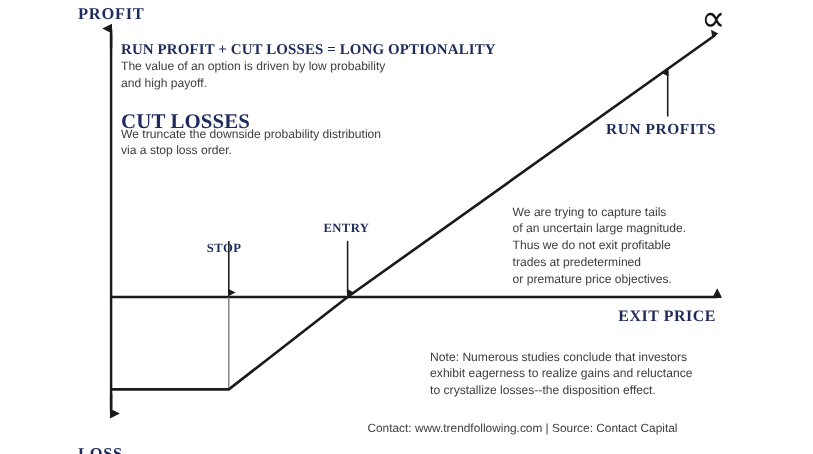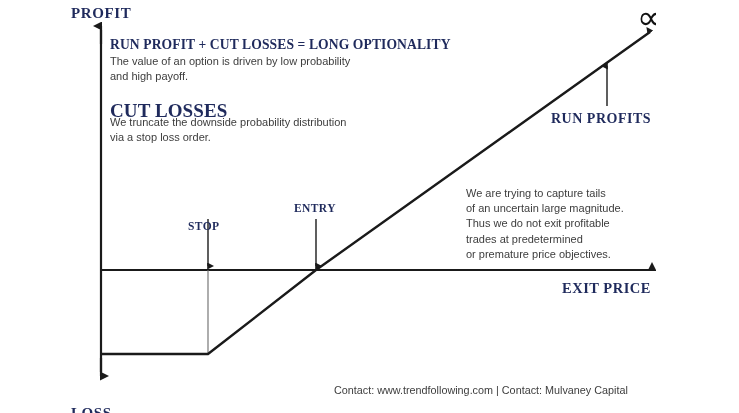--- a/index.html
+++ b/index.html
@@ -150,6 +150,9 @@
 trades at predetermined
 or premature price objectives.</div>
 
+  <div class="txt body-copy" id="block-note">Note: Numerous studies conclude that investors
+exhibit eagerness to realize gains and reluctance
+to crystallize losses--the disposition effect.</div>
 
   <div class="txt body-copy" id="block-contact">Contact: www.trendfollowing.com | Contact: Mulvaney Capital</div>
 

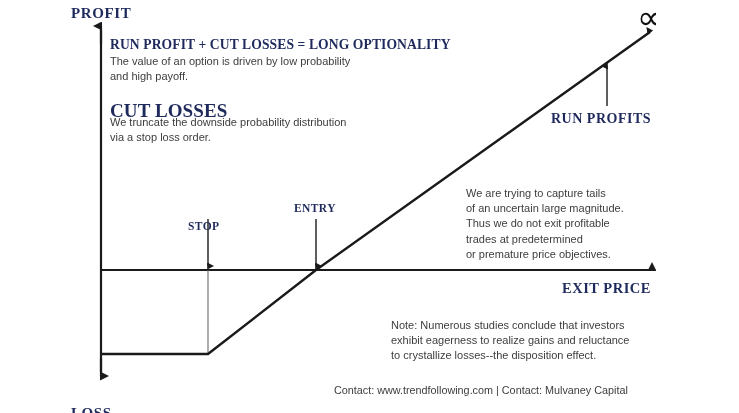--- a/index.html
+++ b/index.html
@@ -154,7 +154,7 @@
 exhibit eagerness to realize gains and reluctance
 to crystallize losses--the disposition effect.</div>
 
-  <div class="txt body-copy" id="block-contact">Contact: www.trendfollowing.com | Contact: Mulvaney Capital</div>
+  <div class="txt body-copy" id="block-contact">Contact: www.trendfollowing.com | Source: Contact Capital</div>
 
 </div>
 

